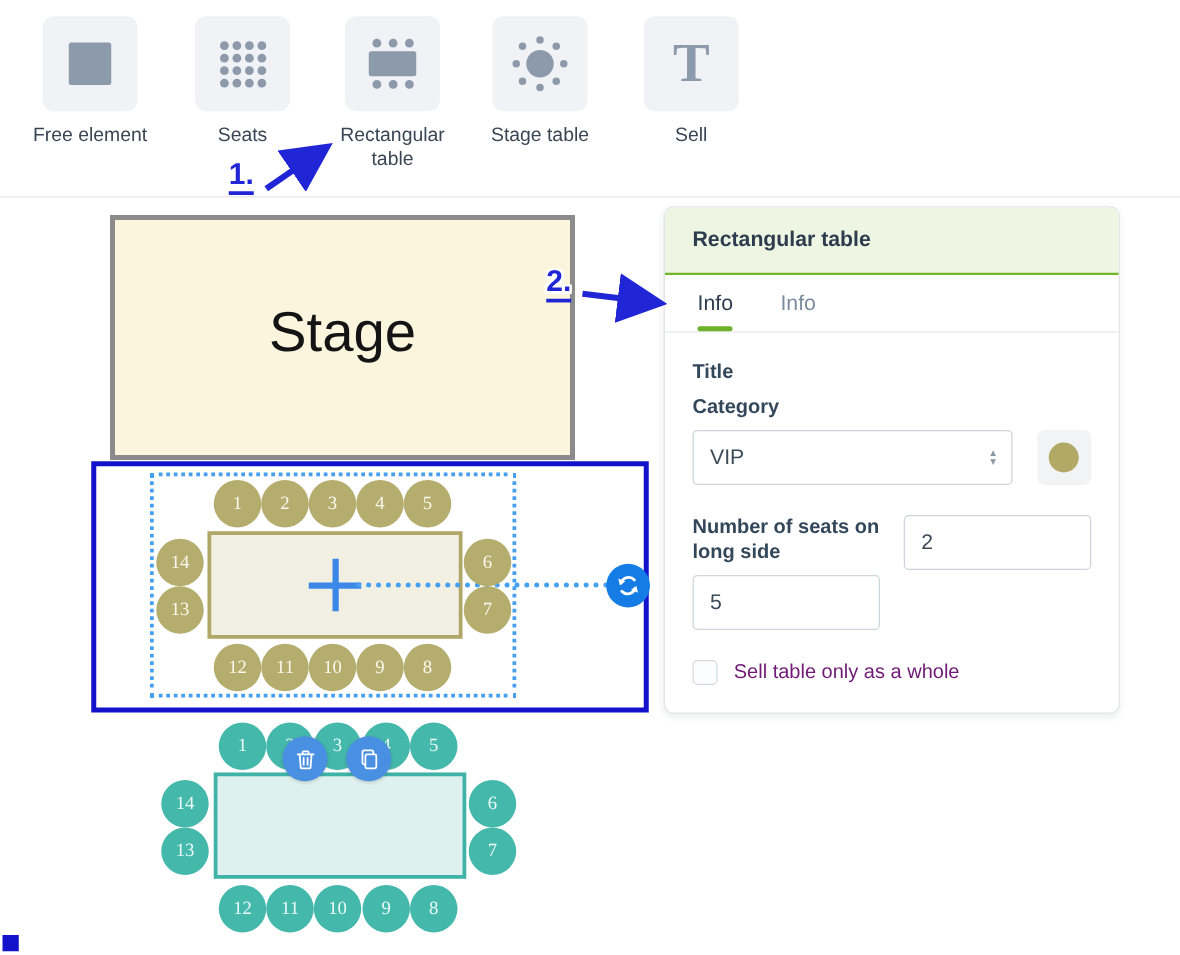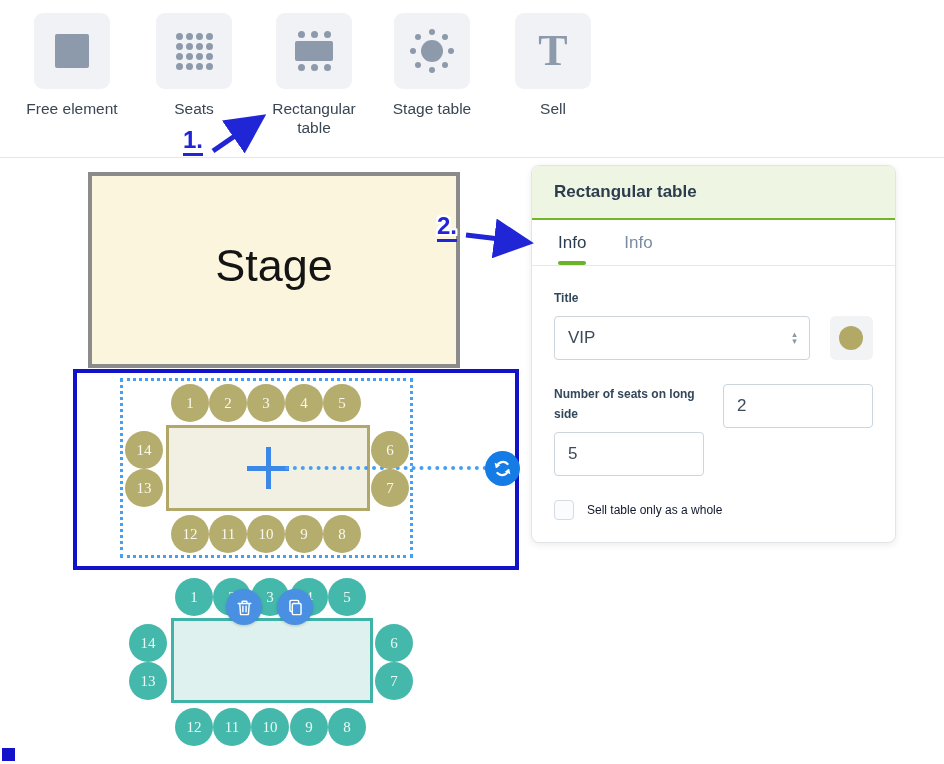--- a/index.html
+++ b/index.html
@@ -70,7 +70,7 @@
   .tab.active{color:#2d3c4e;}
   .tab.active::after{content:"";position:absolute;left:0;right:0;bottom:0;height:4px;background:#6cb32a;border-radius:2px;}
   .panel-body{padding:22px 22px 22px;}
-  .f-label{font-weight:bold;font-size:12px;color:#33475b;line-height:20px;margin-bottom:8px;}
+  .f-label{font-weight:bold;font-size:16px;color:#33475b;line-height:20px;margin-bottom:8px;}
   .ti{width:100%;height:44px;box-sizing:border-box;border:1px solid #ccd5db;border-radius:4px;
       font-family:"Liberation Sans",sans-serif;font-size:17px;color:#3c4a59;padding:0 13px;background:#fff;}
   .mb{margin-bottom:24px;}

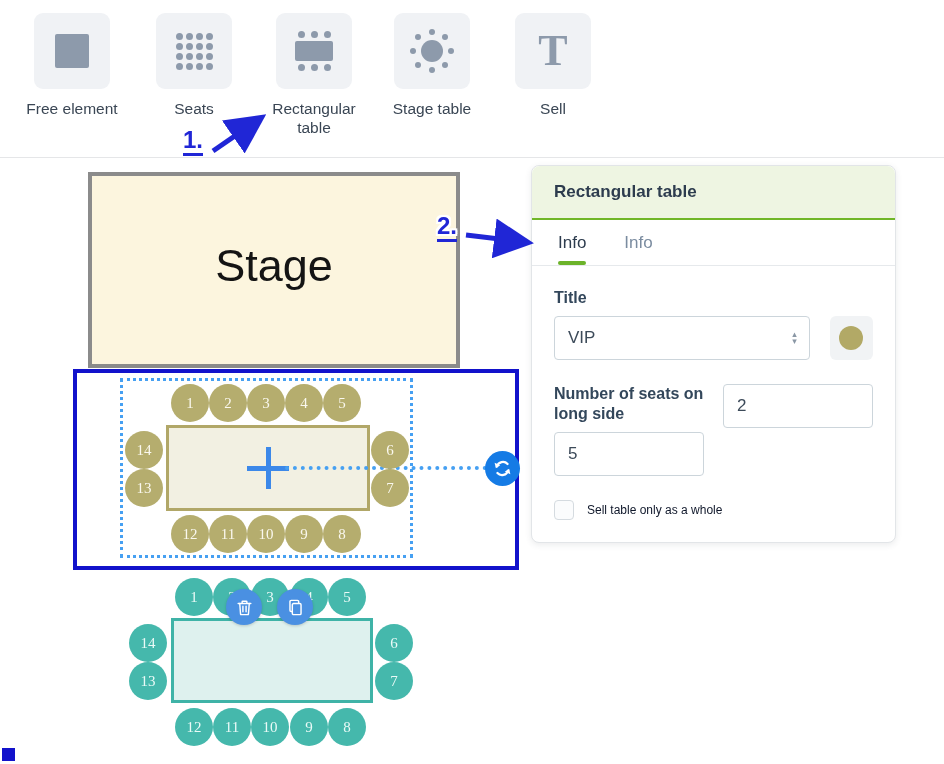--- a/index.html
+++ b/index.html
@@ -259,6 +259,7 @@
   <div class="panel-body">
     <div class="f-label">Title</div>
 
+    <div class="f-label">Category</div>
     <div class="cat-row mb">
       <div class="select">
         <span>VIP</span>

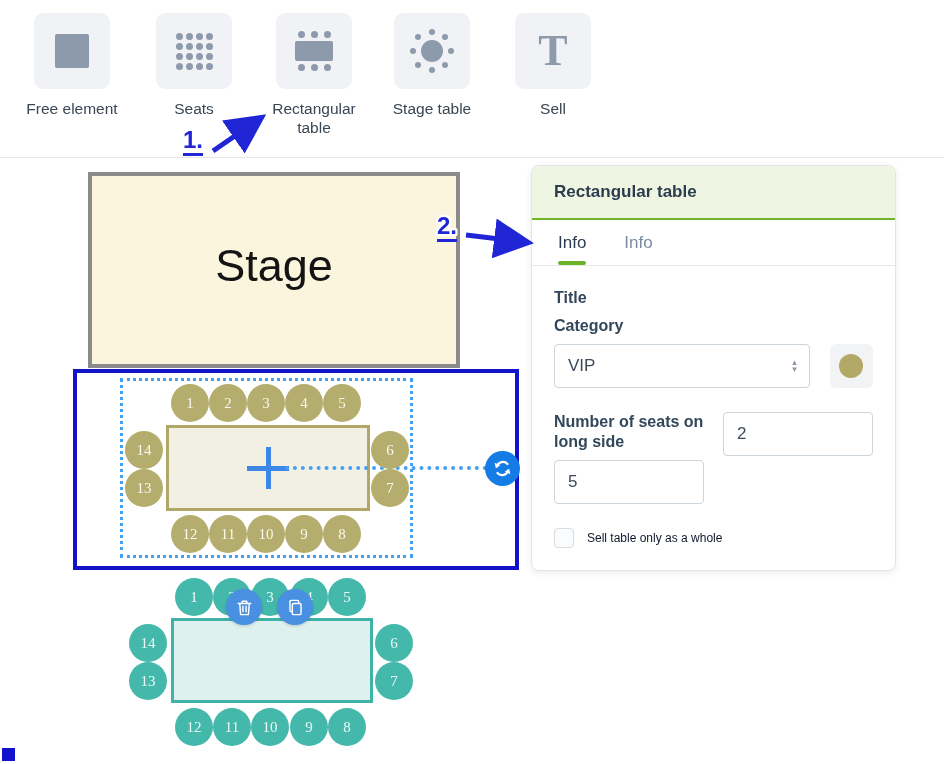--- a/index.html
+++ b/index.html
@@ -86,7 +86,7 @@
   .col{width:152px;}
   .cb-row{display:flex;align-items:center;gap:13px;}
   .cb{width:20px;height:20px;box-sizing:border-box;border:1px solid #d5dbe0;border-radius:4px;background:#fbfcfd;}
-  .cb-label{font-size:12px;color:#0f172a;}
+  .cb-label{font-size:16px;color:#701a75;}
 </style>
 </head>
 <body>

